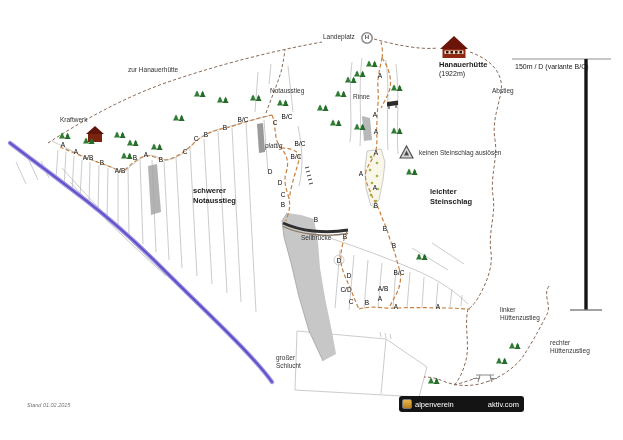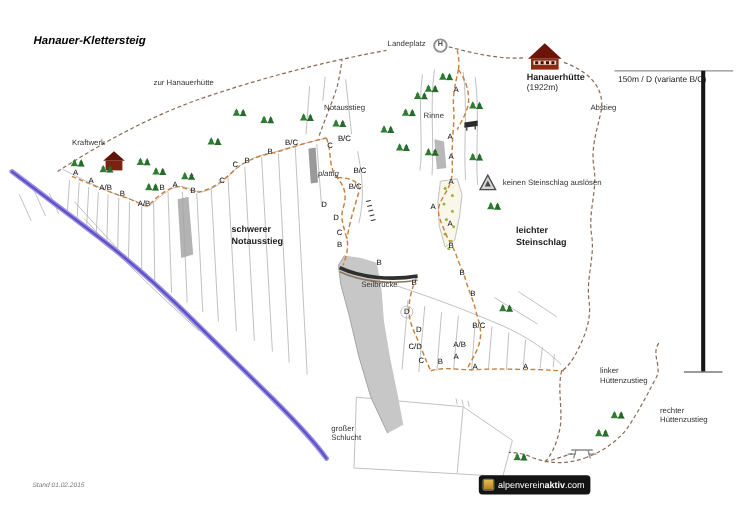--- a/index.html
+++ b/index.html
@@ -178,7 +178,6 @@
 </svg>
 
 <div id="labels">
-      <div class="lbl title" style="left: 28px; top: 29px;">Hanauer-Klettersteig</div>
       <div class="lbl" style="left: 128px; top: 66px;">zur Hanauerhütte</div>
       <div class="lbl" style="left: 323px; top: 33px;">Landeplatz</div>
       <div class="lbl hh" style="left: 367px; top: 38px;">H</div>

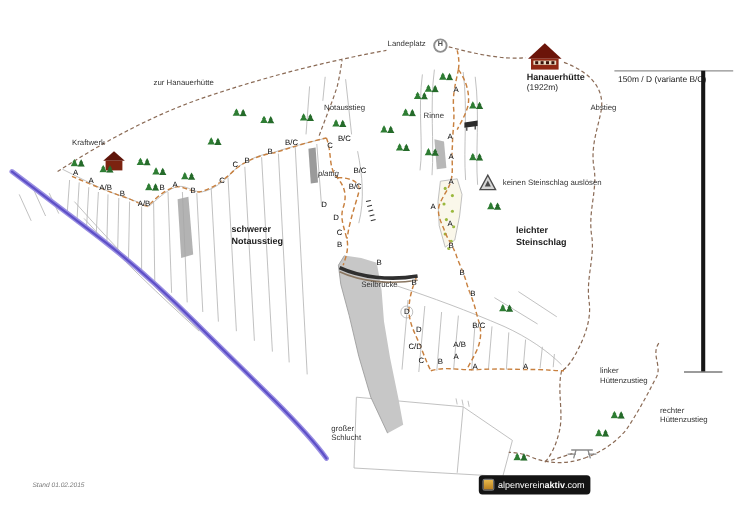--- a/index.html
+++ b/index.html
@@ -21,7 +21,7 @@
         display:flex;align-items:center;gap:3px;padding:0 5px 0 3px;color:#fff;font-size:7.5px;}
   .logo-ico{width:10px;height:10px;border-radius:2px;flex:0 0 auto;
         background:linear-gradient(180deg,#e8b84b,#b97f1e);border:1px solid #777;box-sizing:border-box;}
-  .logo b{font-weight:700;}
+  .logo b{font-weight:400;margin-left:34px;}
 </style>
 </head>
 <body>

